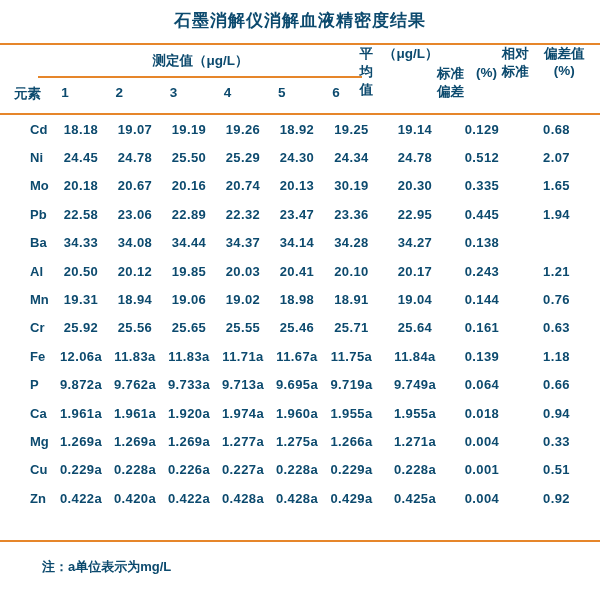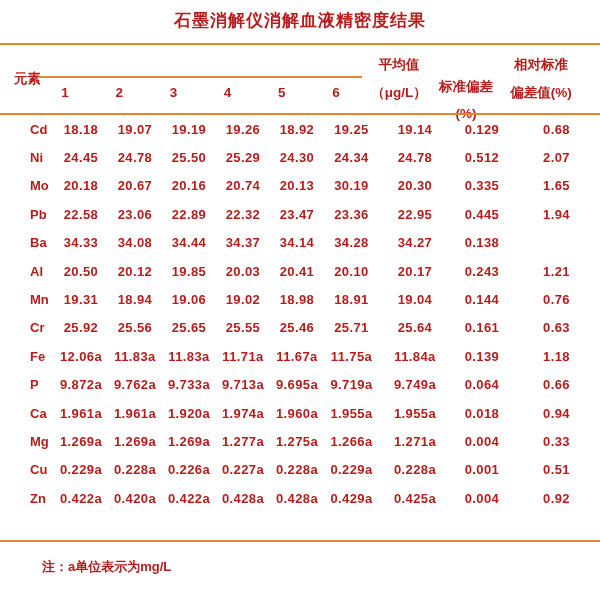--- a/index.html
+++ b/index.html
@@ -6,7 +6,7 @@
   .page {
     position:relative; width:600px; height:600px; background:#ffffff;
     font-family:"Liberation Sans","DejaVu Sans",sans-serif;
-    color:#b91c1c; overflow:hidden;
+    color:#0c4a6e; overflow:hidden;
   }
   .title {
     position:absolute; top:9px; left:0; width:600px;

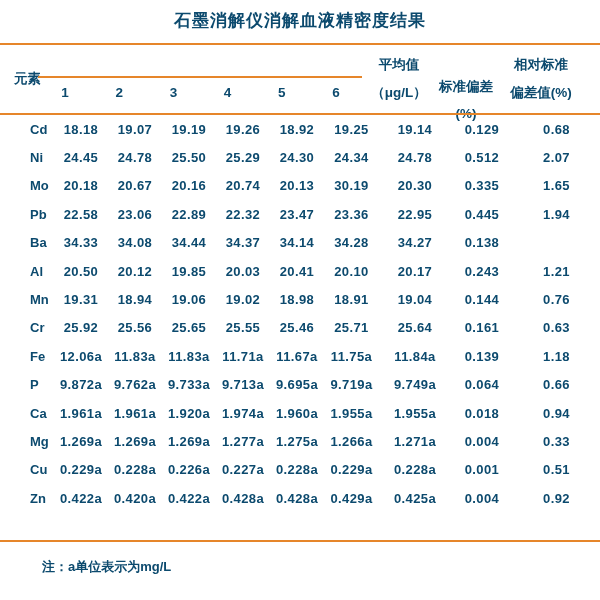--- a/index.html
+++ b/index.html
@@ -54,6 +54,7 @@
 
   <div class="thead">
     <div class="th-element">元素</div>
+    <div class="th-measured">测定值（μg/L）</div>
     <div class="spanner-line"></div>
     <div class="num-row">
       <span>1</span>

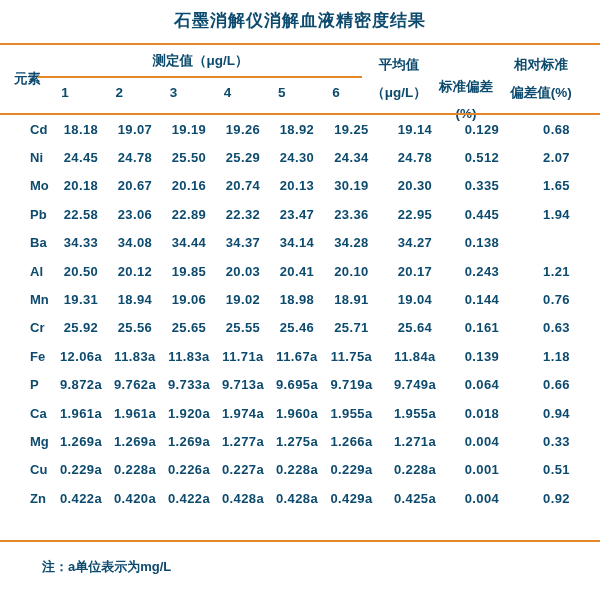--- a/index.html
+++ b/index.html
@@ -26,7 +26,7 @@
     display:grid; grid-template-columns:repeat(6,1fr); text-align:center;
   }
   .hdr2 { position:absolute; top:0; height:68px; text-align:center;
-          display:flex; flex-direction:column; justify-content:center; gap:10px; }
+          display:flex; flex-direction:row; justify-content:center; gap:10px; }
   .hdr-mean { left:363px; width:72px; }
   .hdr-sd   { left:435px; width:62px;margin-top:20px; }
   .hdr-rsd  { left:497px; width:88px; }

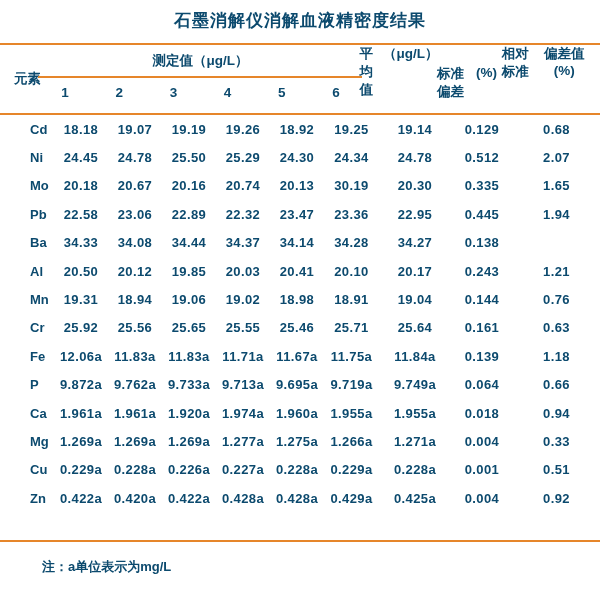--- a/index.html
+++ b/index.html
@@ -18,7 +18,7 @@
   .rule-bottom { top:540px; height:2px; }
 
   .thead { position:absolute; top:45px; left:0; width:600px; height:68px; font-weight:bold; font-size:13.5px; }
-  .th-element { position:absolute; left:14px; top:25px; }
+  .th-element { position:absolute; left:14px; top:40px; }
   .th-measured { position:absolute; left:38px; width:325px; top:7px; text-align:center; }
   .spanner-line { position:absolute; left:38px; width:324px; top:31px; height:2px; background:#E6862A; }
   .num-row {

